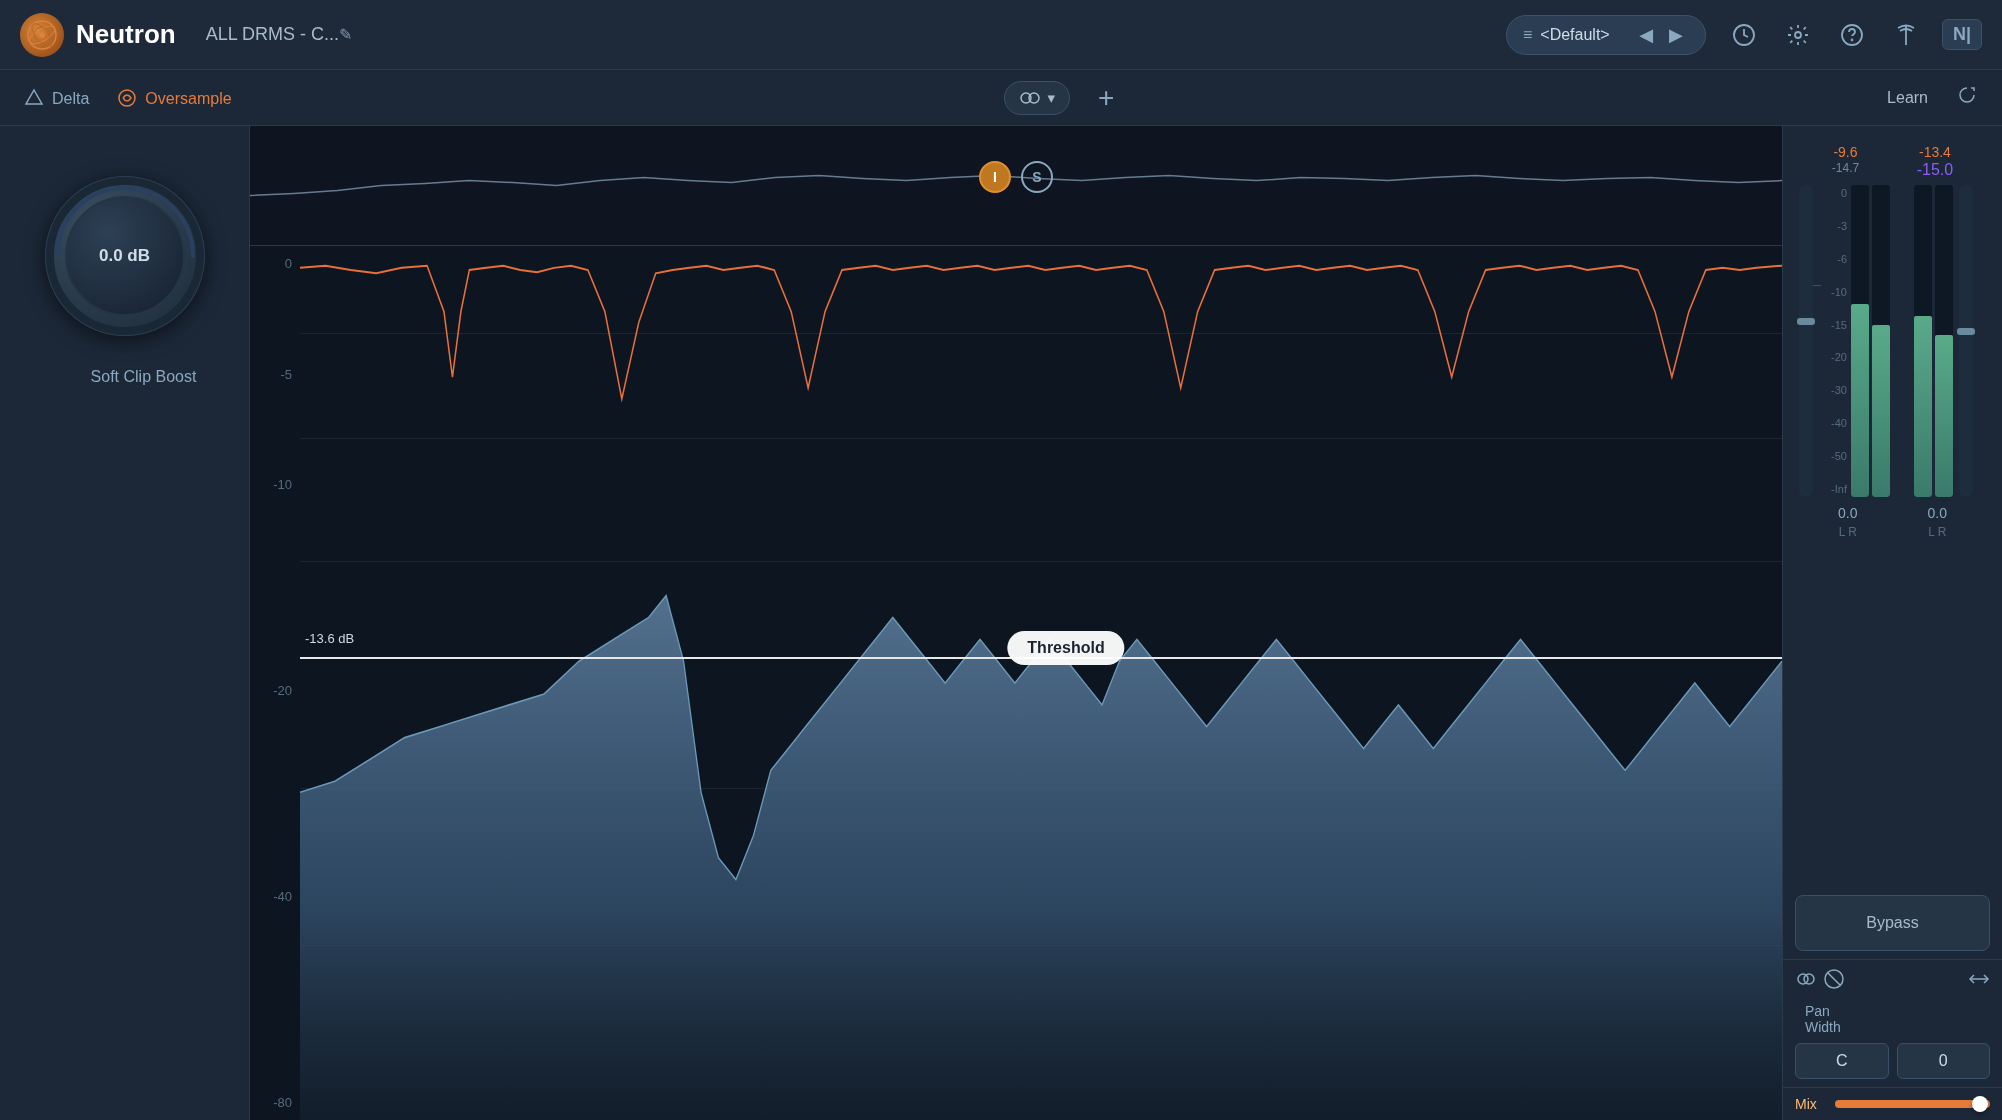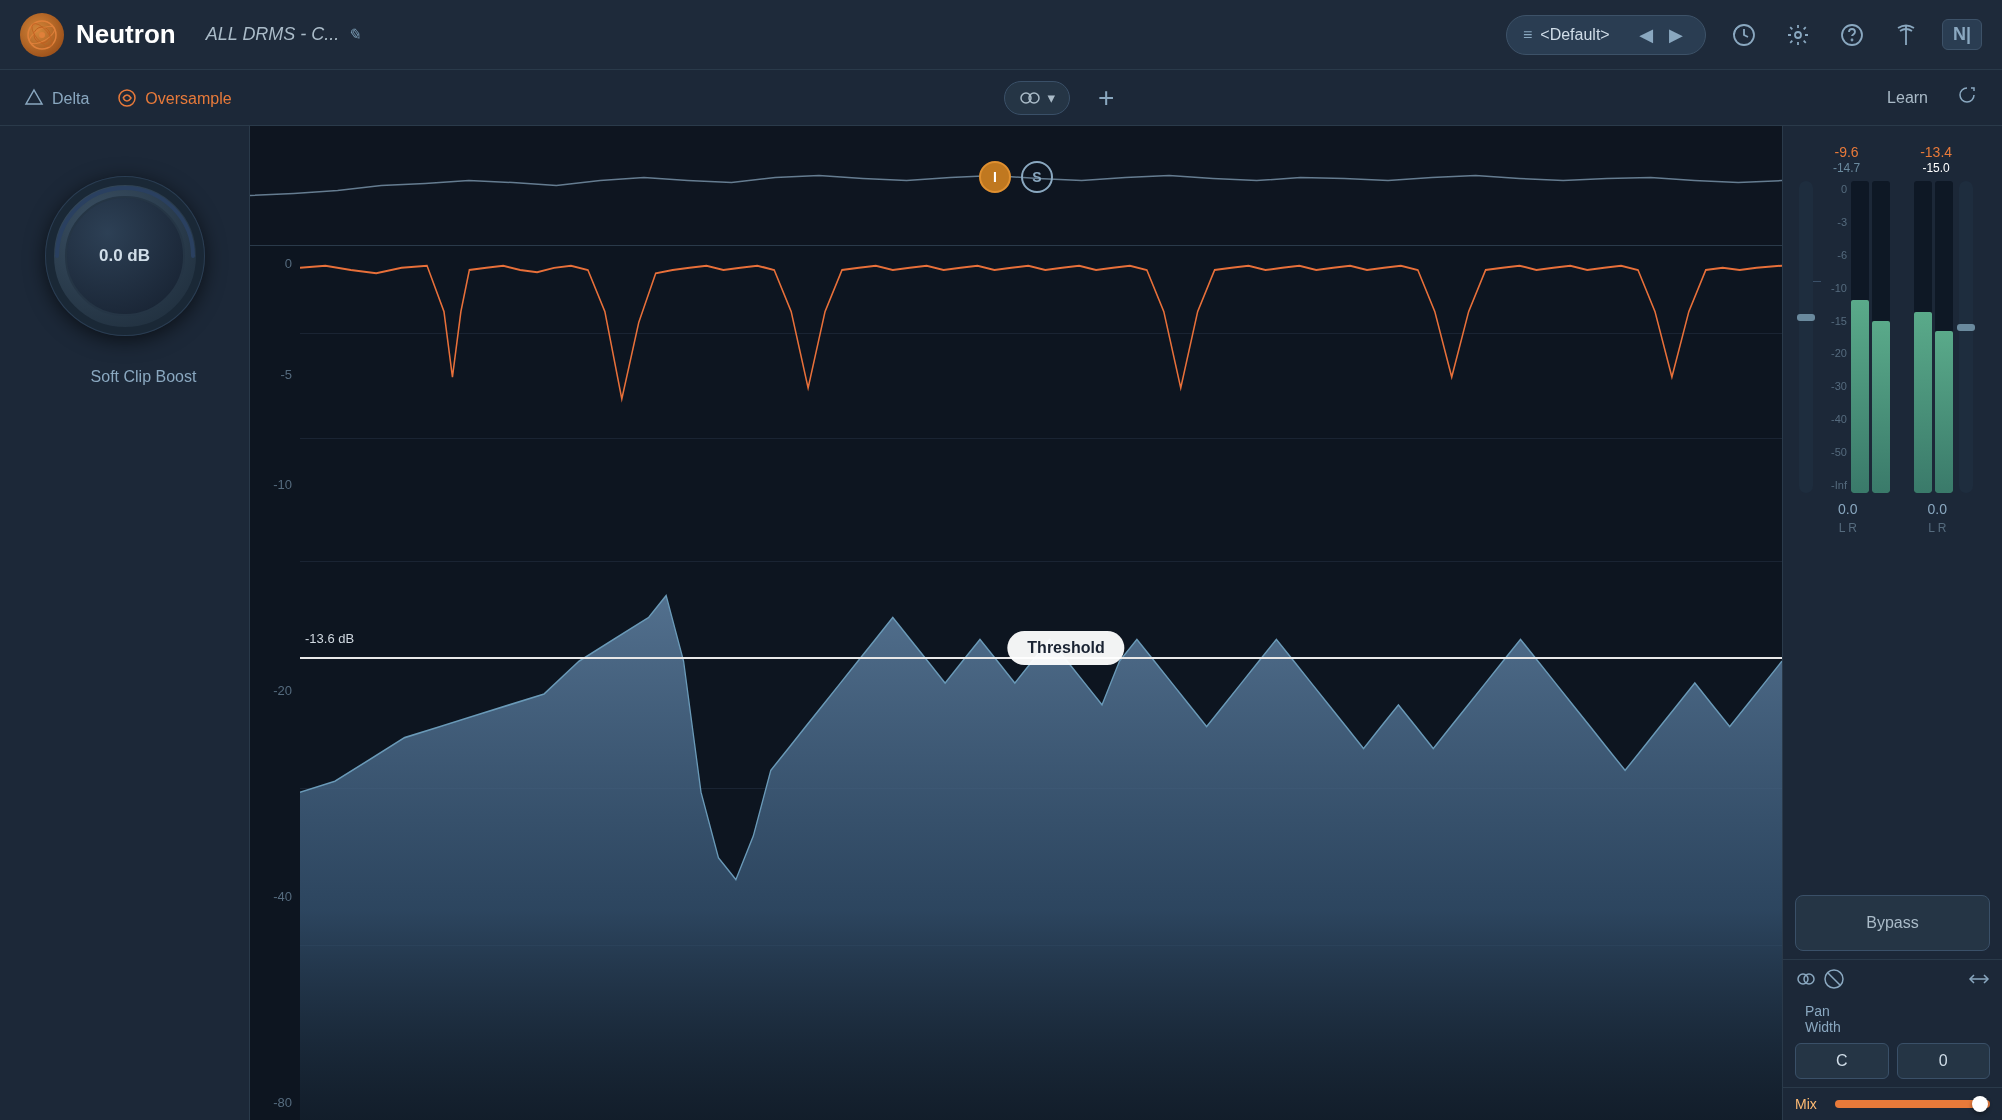--- a/index.html
+++ b/index.html
@@ -47,8 +47,6 @@
       color: #aabbc8;
       display: flex;
       align-items: center;
-      gap: 8px;
-      font-style: italic;
     }
     .pencil-icon {
       color: #7a9ab2;

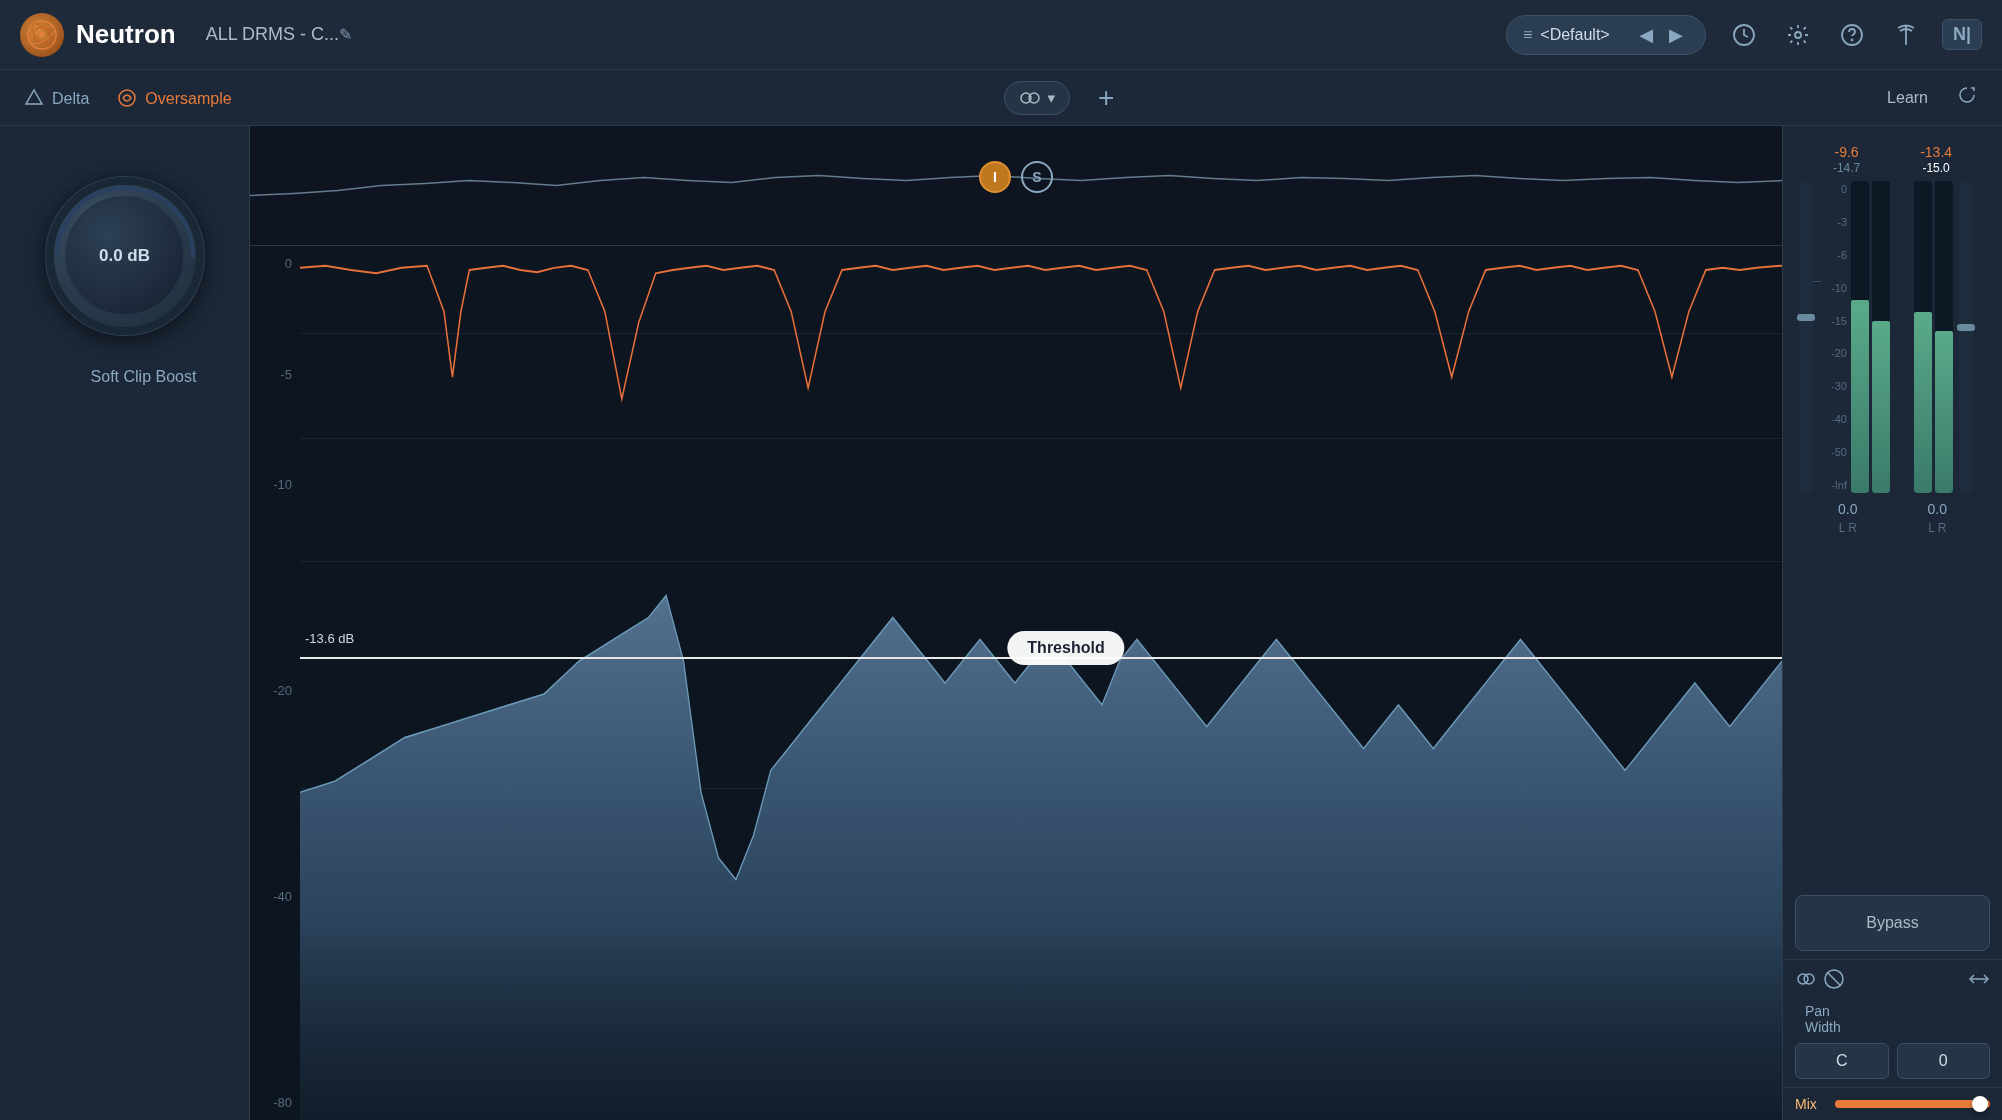--- a/index.html
+++ b/index.html
@@ -734,7 +734,7 @@
         </div>
         <div style="display:flex;flex-direction:column;align-items:center;gap:1px;">
           <span style="font-size:14px;color:#e87a3a;">-13.4</span>
-          <span style="font-size:12px;color:#ffffff;">-15.0</span>
+          <span style="font-size:16px;color:#8b5cf6;">-15.0</span>
         </div>
       </div>
 

